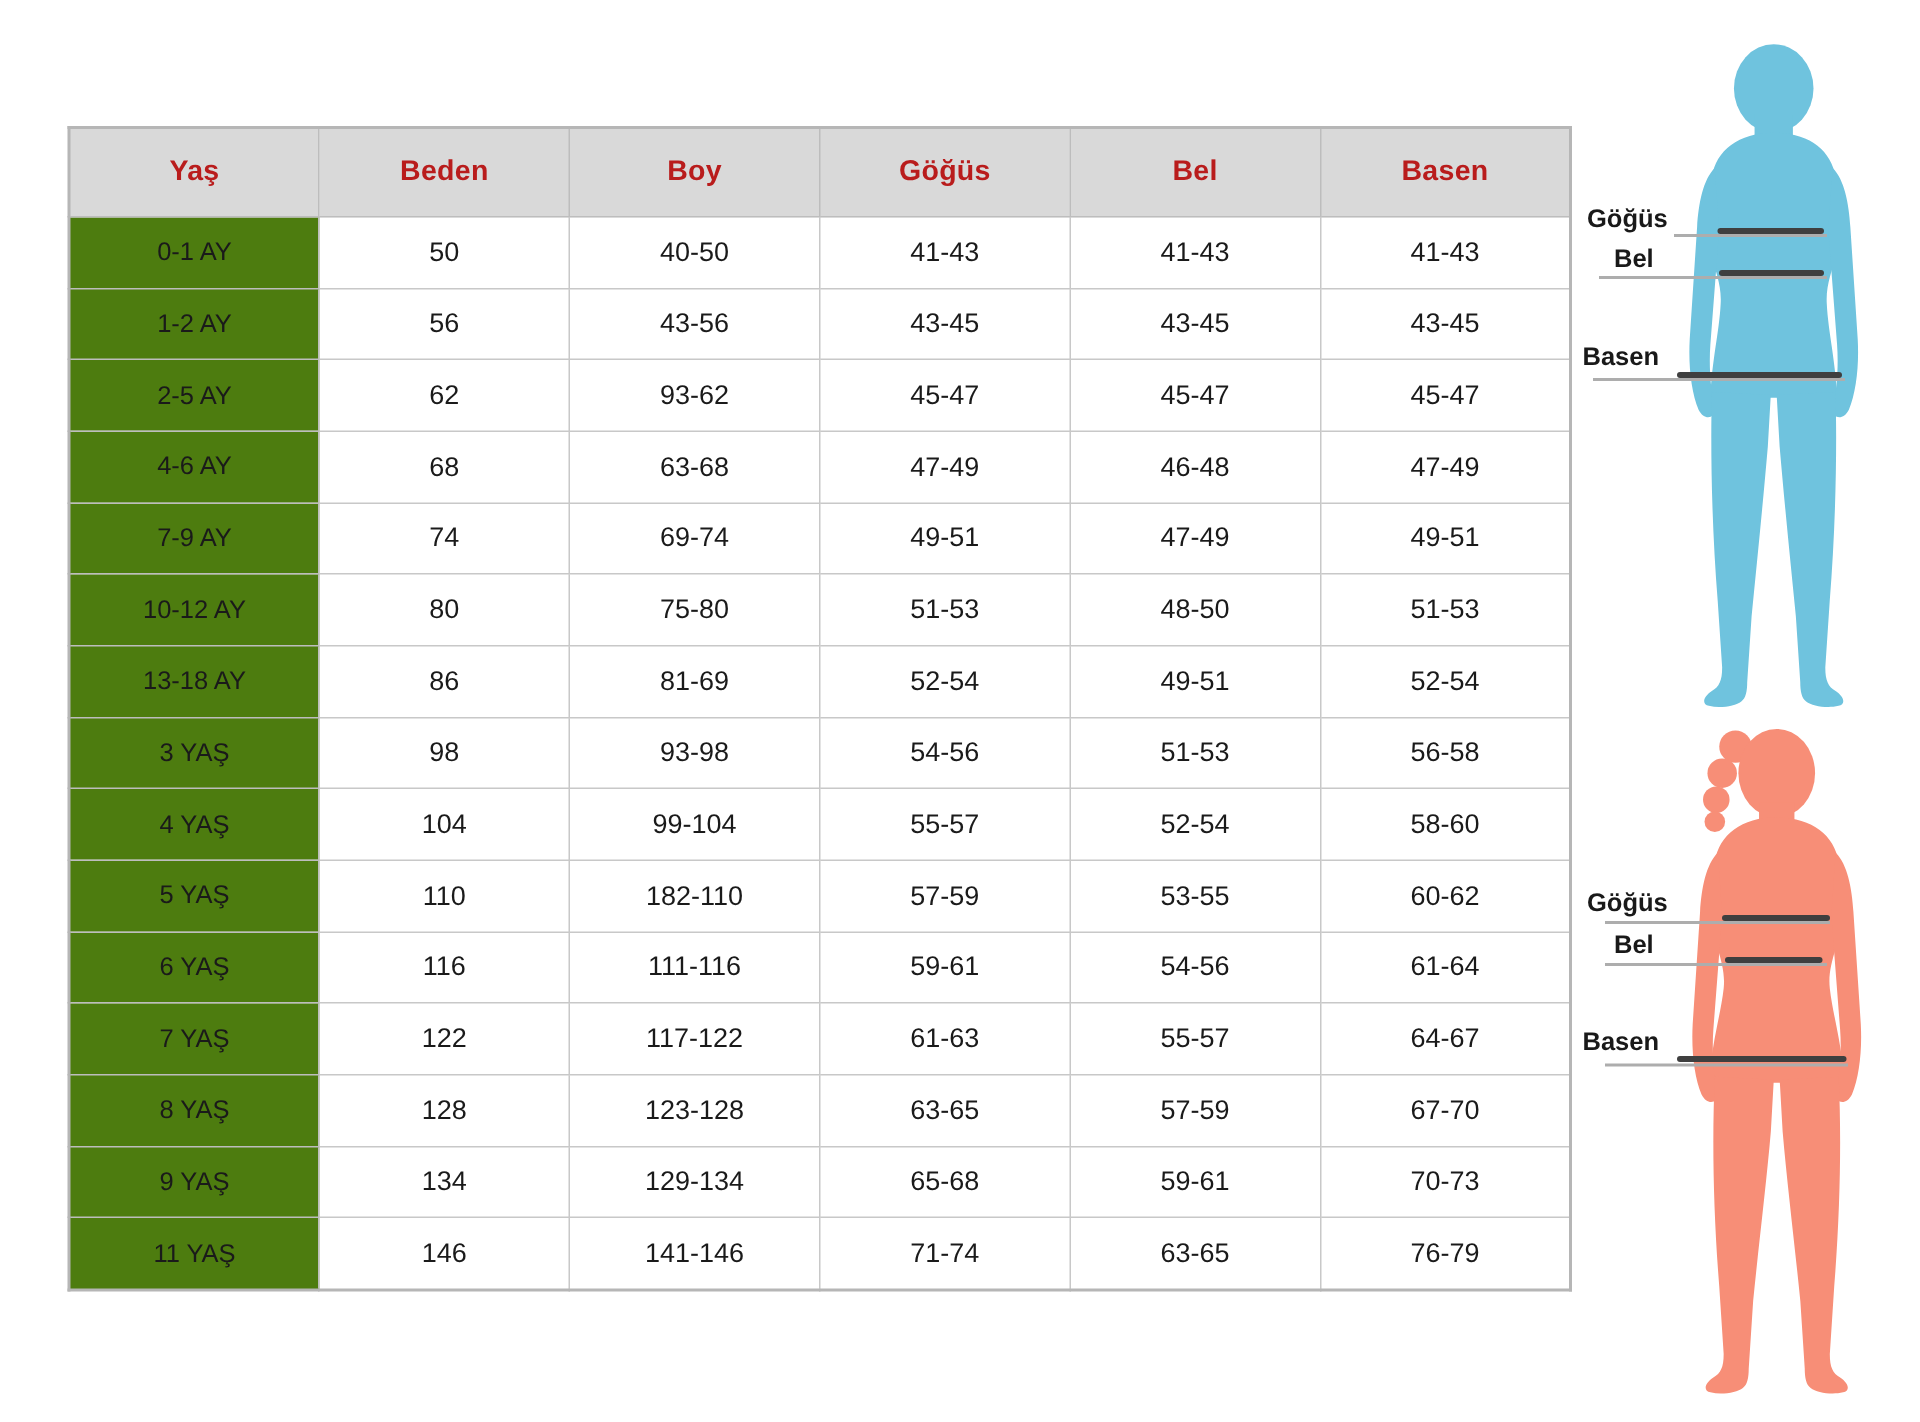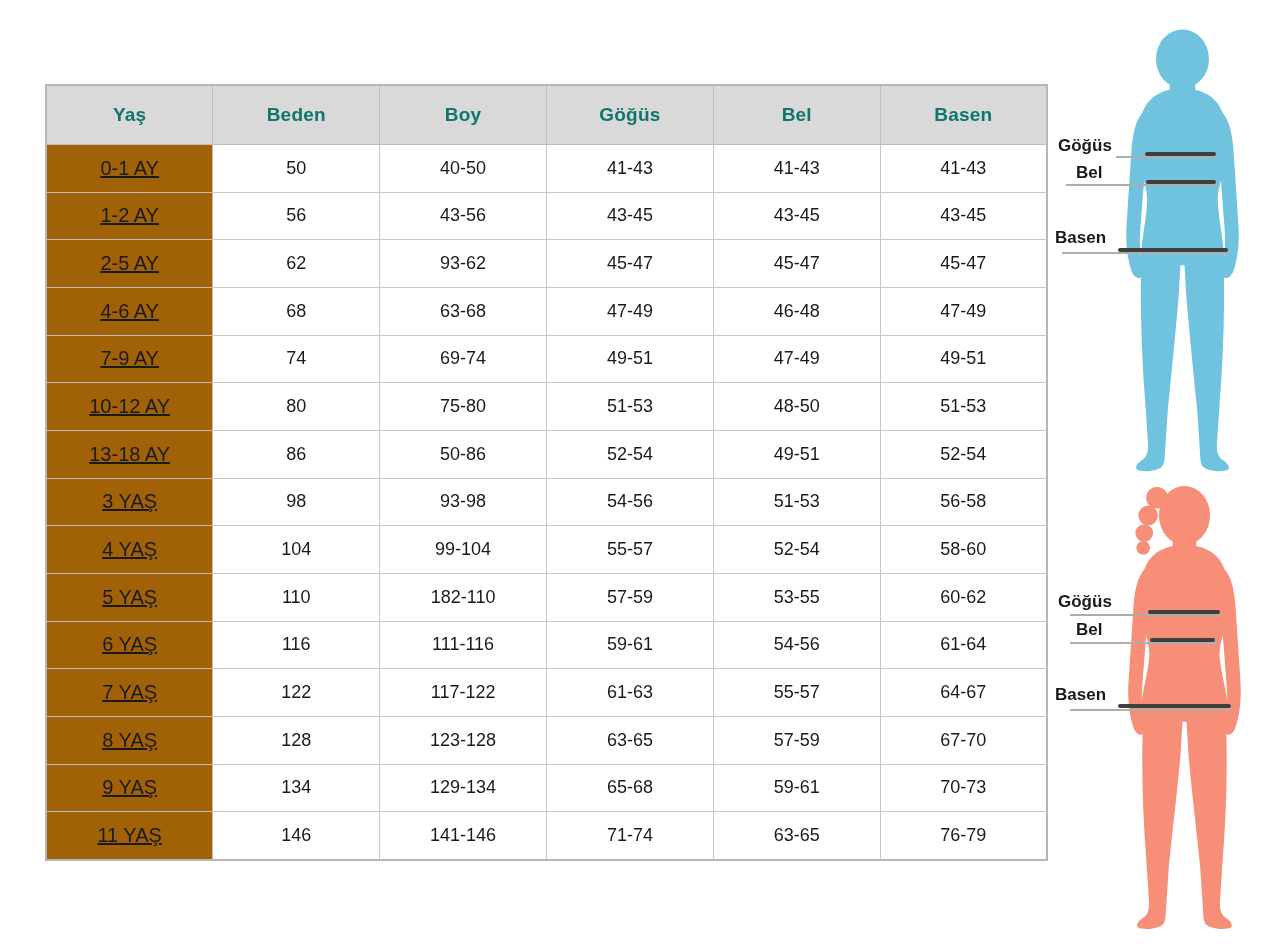--- a/index.html
+++ b/index.html
@@ -21,7 +21,7 @@
   }
   table.size th {
     background:#d9d9d9;
-    font-size:19px; font-weight:700; color:#0f766e;
+    font-size:19px; font-weight:700; color:#b91c1c;
     height:56px; text-align:center;
     border:1px solid #bdbdbd;
     letter-spacing:0.2px;

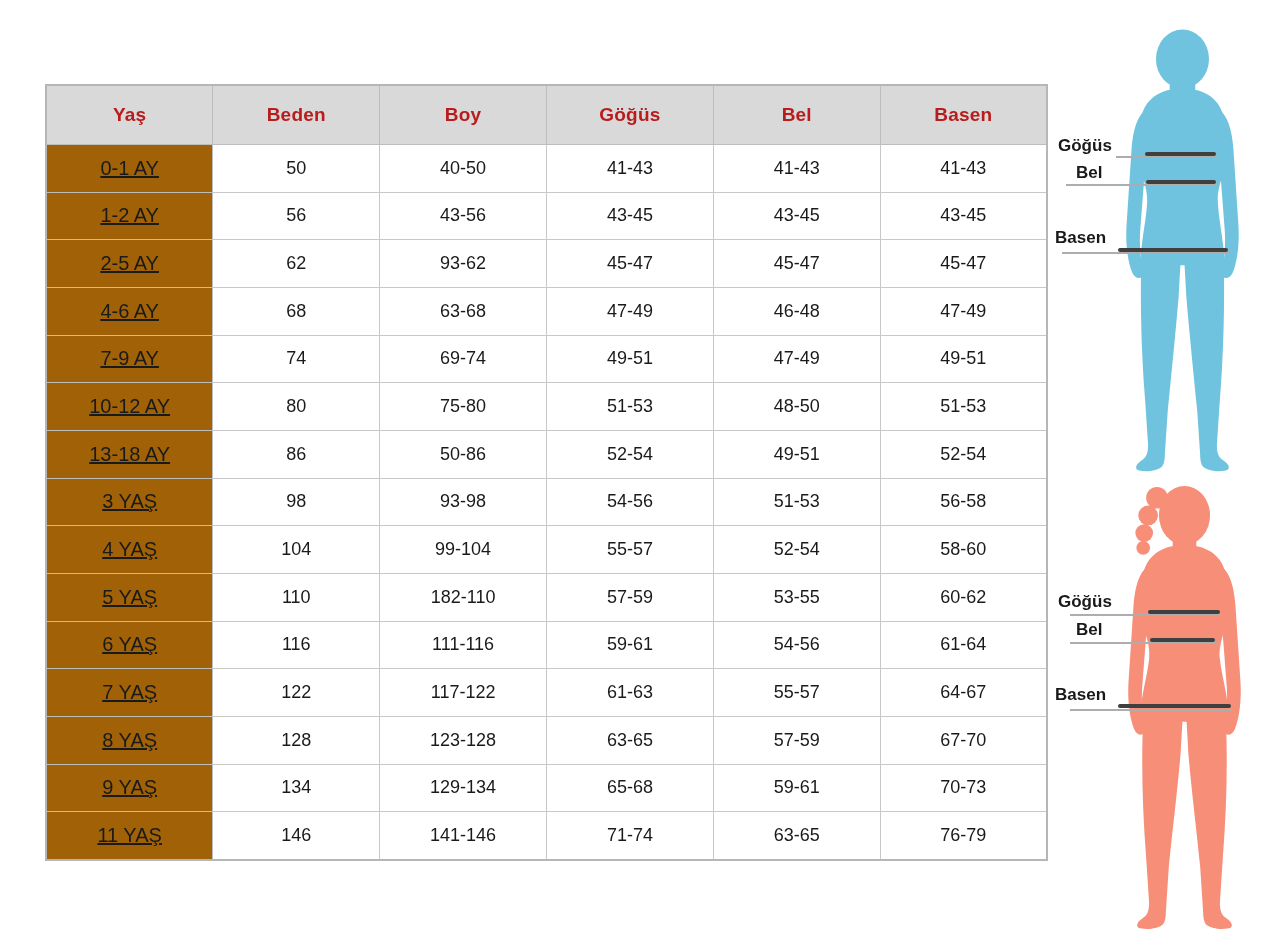--- a/index.html
+++ b/index.html
@@ -33,10 +33,9 @@
     border:1px solid #c8c8c8;
   }
   table.size td.age {
-    background:#a16207;
-    font-size:20px;
+    background:#4d7c0f;
+    font-size:17px;
     border-color:#bdbdbd;
-    text-decoration:underline;
   }
 
   

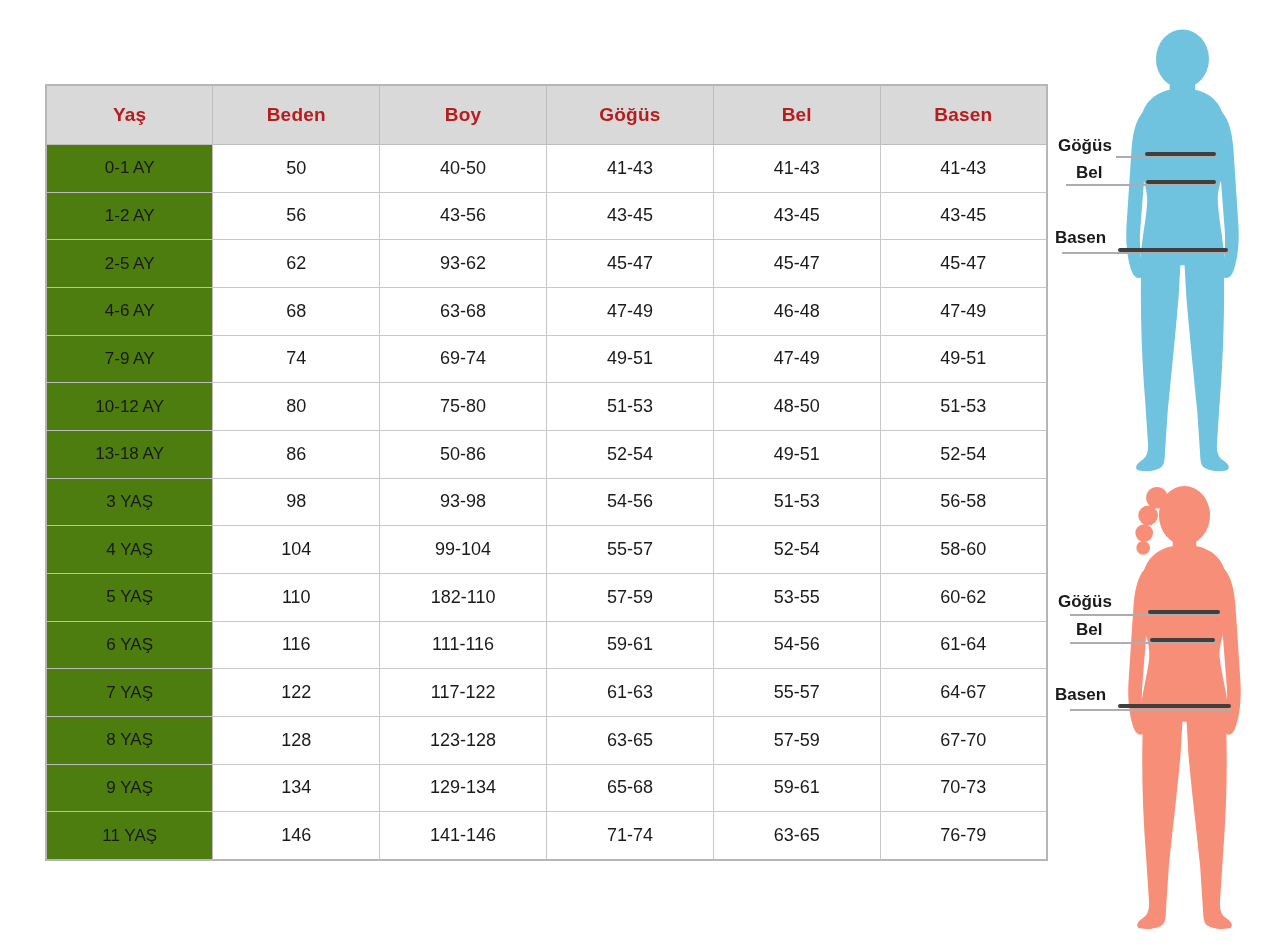--- a/index.html
+++ b/index.html
@@ -146,7 +146,7 @@
         <tr>
           <td class="age">13-18 AY</td>
           <td>86</td>
-          <td>50-86</td>
+          <td>81-69</td>
           <td>52-54</td>
           <td>49-51</td>
           <td>52-54</td>

